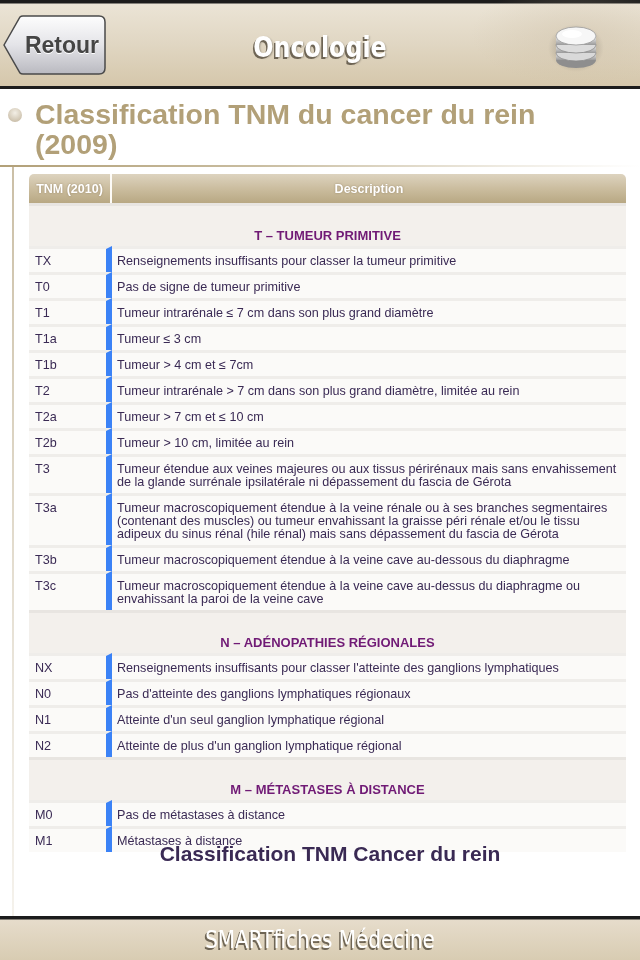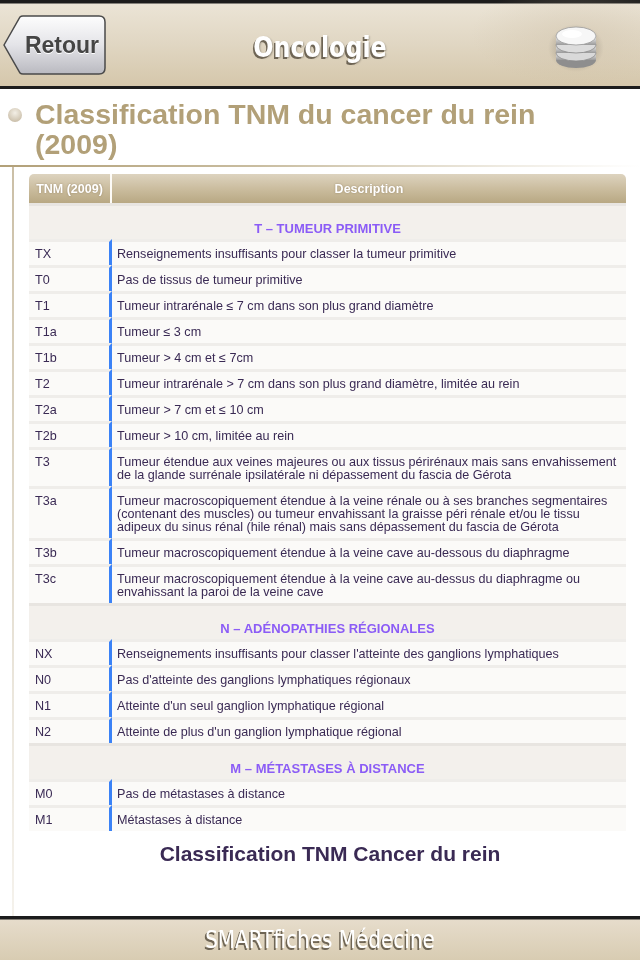--- a/index.html
+++ b/index.html
@@ -158,7 +158,7 @@
   <table class="tnm-table">
     <thead>
       <tr>
-        <th class="col-code">TNM (2009)</th>
+        <th class="col-code">TNM (2010)</th>
         <th class="col-desc">Description</th>
       </tr>
     </thead>

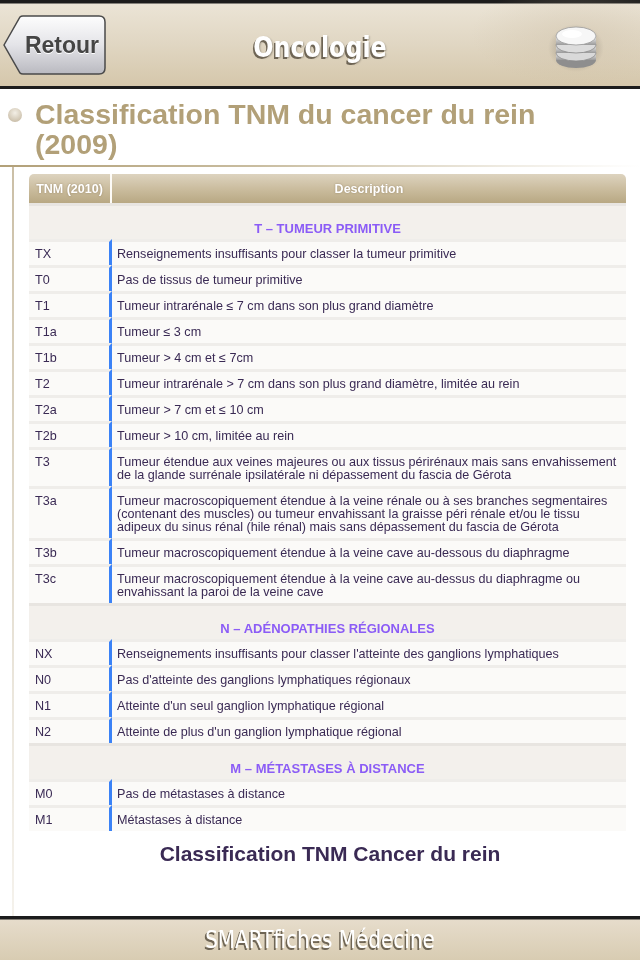--- a/index.html
+++ b/index.html
@@ -83,8 +83,8 @@
     .tnm-table td.code { padding: 6px 16px 4px 6px; border-right: 3px solid #3b82f6; }
     .tnm-table td.desc { padding: 6px 6px 4px 5px; }
     .tnm-table tr.section td {
-      background: #f3f0ec; text-align: center; font-weight: bold; color: #8b5cf6;
-      font-size: 13px; padding: 16px 0 4px 0; border-top: 3px solid #e8e5e1;
+      background: #f3f0ec; text-align: center; font-weight: bold; color: #701a75;
+      font-size: 13px; padding: 23px 0 4px 0; border-top: 3px solid #e8e5e1;
     }
     .tnm-table tr.row td { height: 25px; }
 

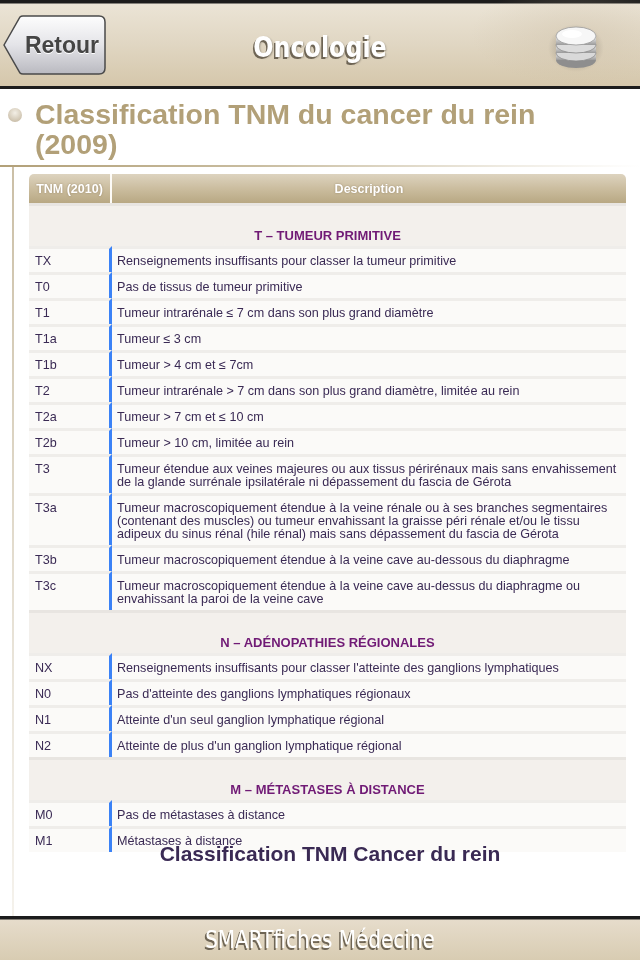--- a/index.html
+++ b/index.html
@@ -80,7 +80,7 @@
       background: #fbfaf8;
       border-top: 3px solid #efedea;
     }
-    .tnm-table td.code { padding: 6px 16px 4px 6px; border-right: 3px solid #3b82f6; }
+    .tnm-table td.code { padding: 6px 16px 4px 6px; border-right: 6px solid #3b82f6; }
     .tnm-table td.desc { padding: 6px 6px 4px 5px; }
     .tnm-table tr.section td {
       background: #f3f0ec; text-align: center; font-weight: bold; color: #701a75;

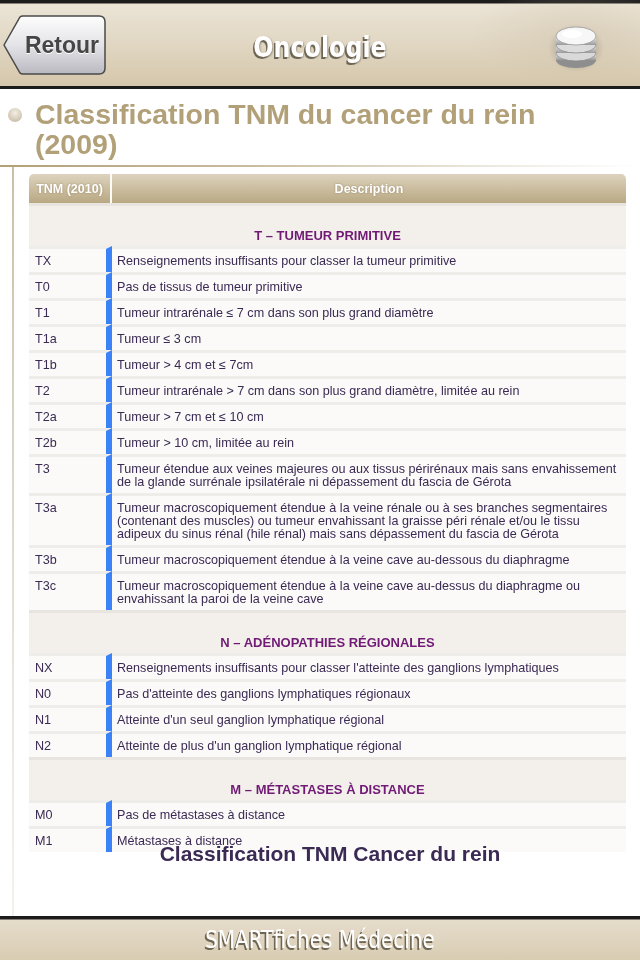--- a/index.html
+++ b/index.html
@@ -172,7 +172,7 @@
         </tr>
         <tr class="row">
           <td class="code">T0</td>
-          <td class="desc">Pas de tissus de tumeur primitive</td>
+          <td class="desc">Pas de signe de tumeur primitive</td>
         </tr>
         <tr class="row">
           <td class="code">T1</td>

